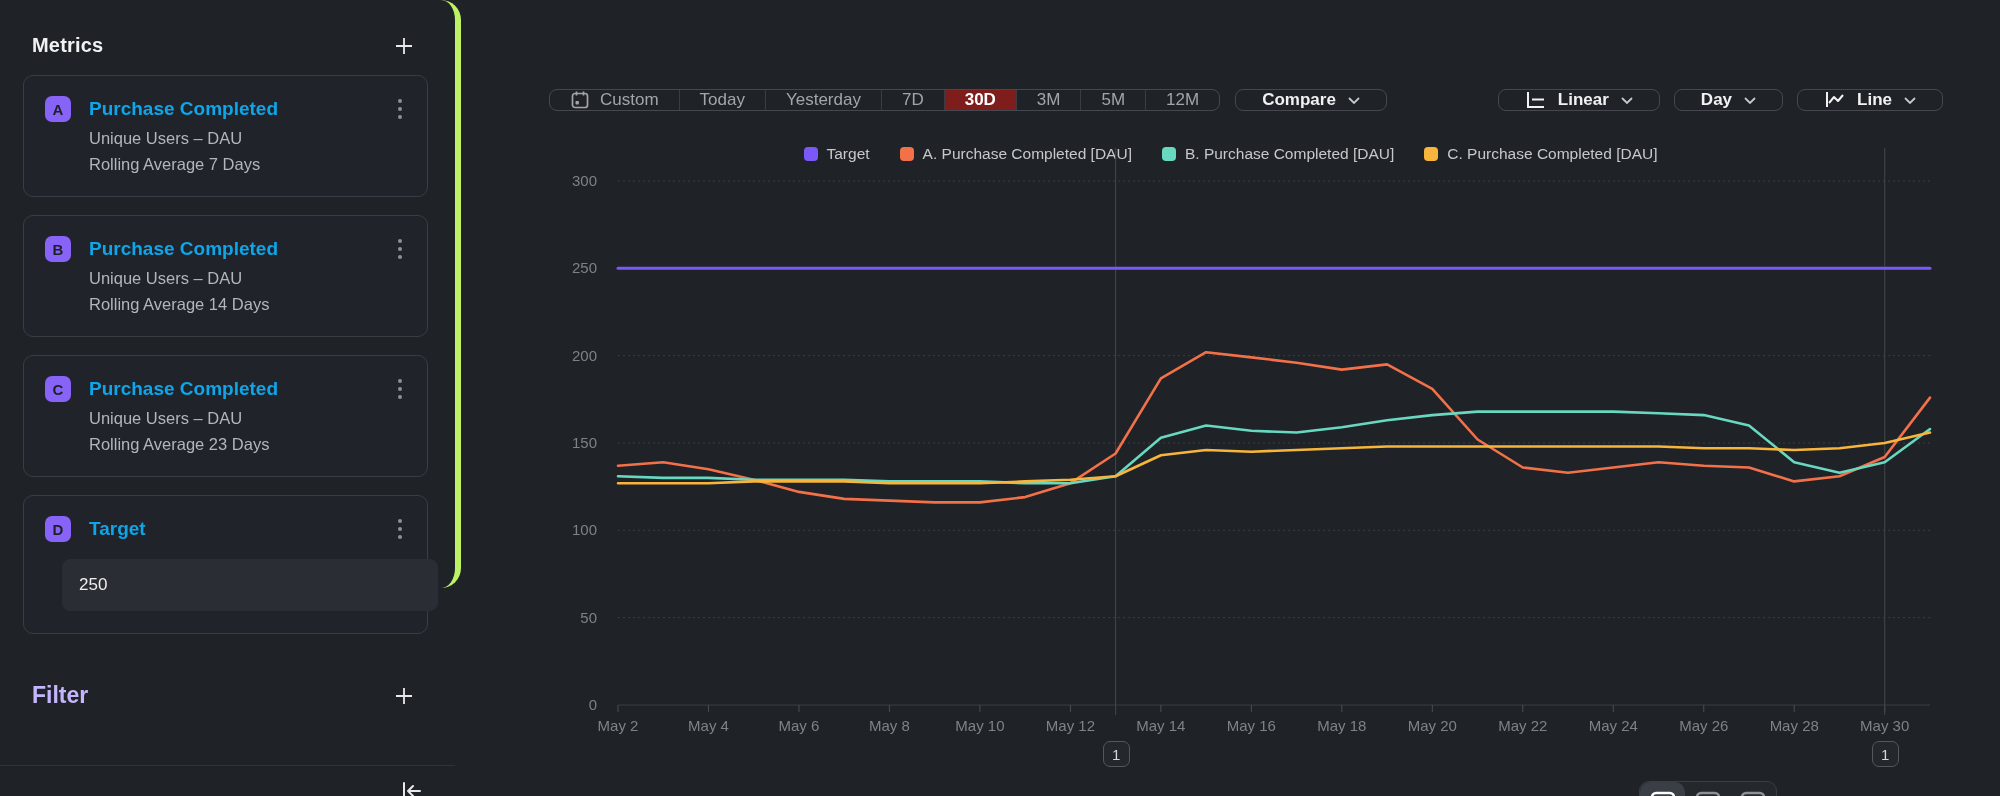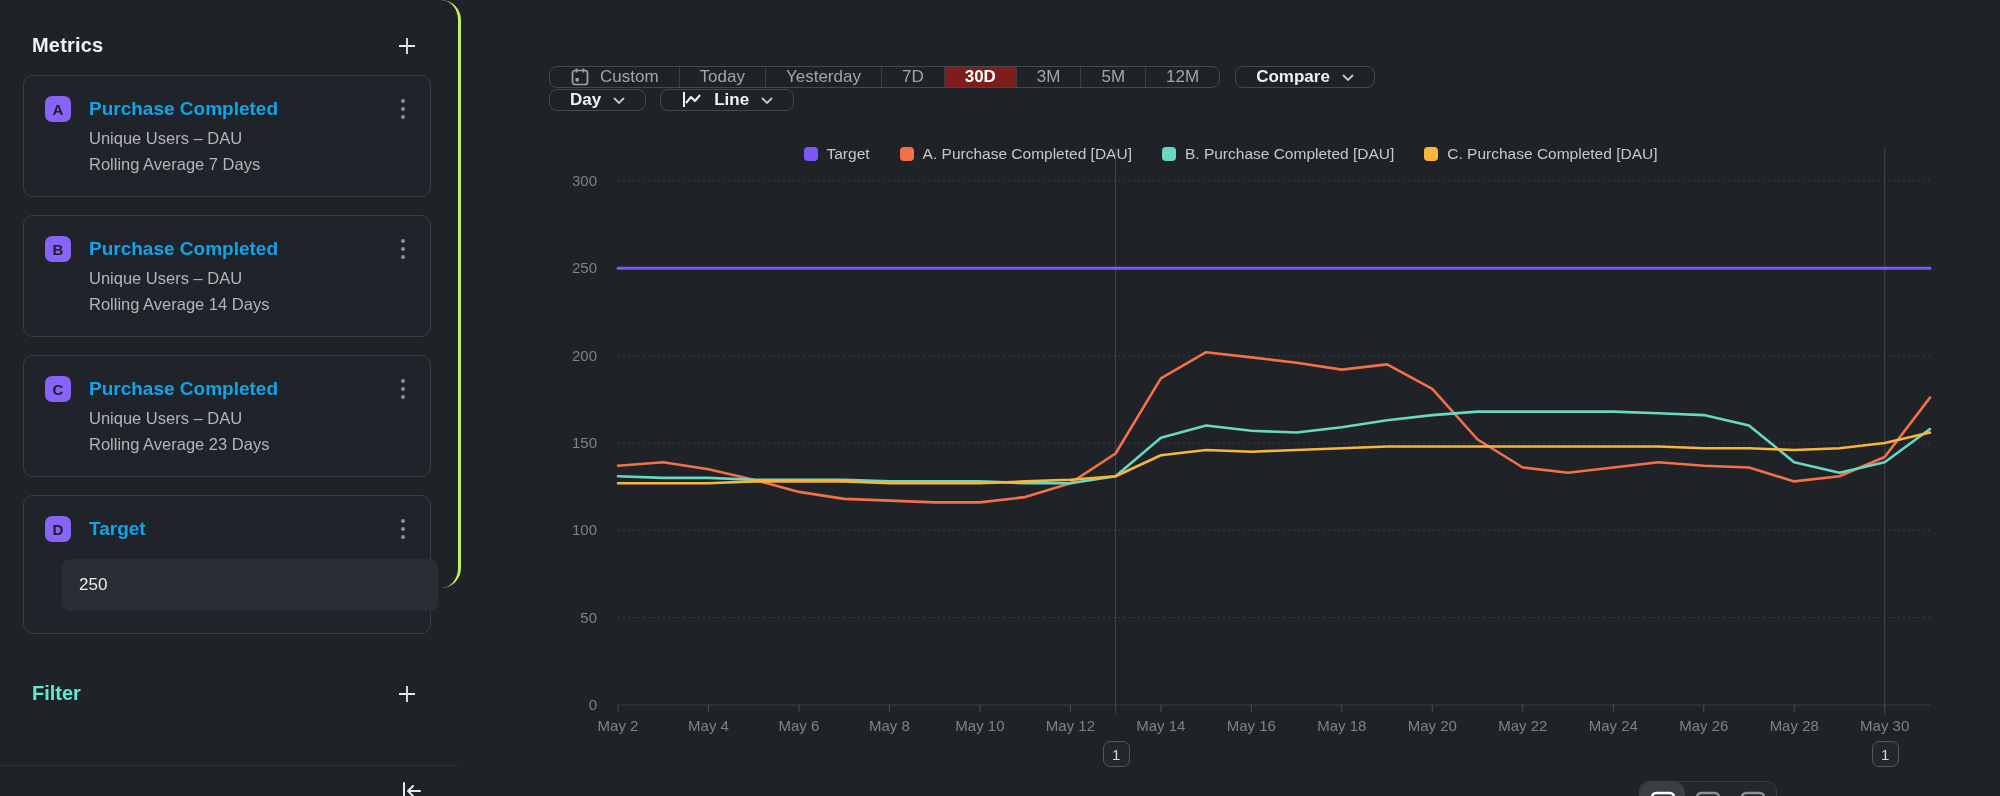--- a/index.html
+++ b/index.html
@@ -12,7 +12,7 @@
   
   .sidebar {
     position:absolute; left:0; top:0; width:461px; height:588px;
-    border-right:3px solid #bef264; background:#1f2227;border-radius:20px;
+    border-right:6px solid #bef264; background:#1f2227;border-radius:20px;
   }
   .sidebar-header {
     display:flex; align-items:center; justify-content:space-between;

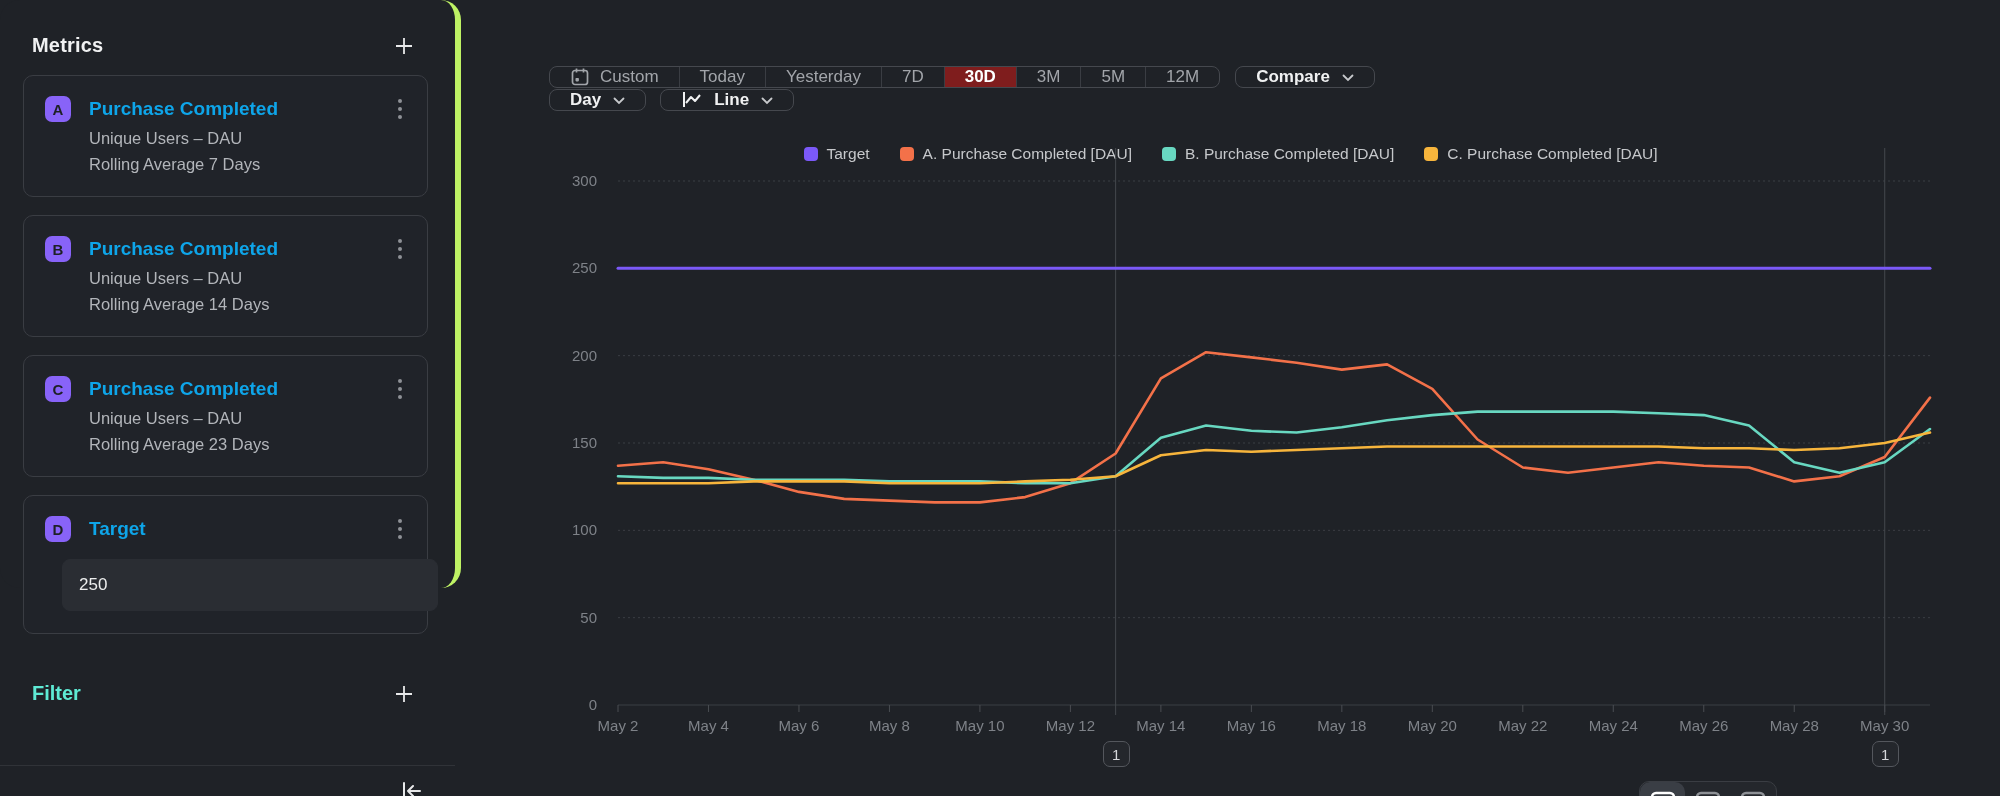--- a/index.html
+++ b/index.html
@@ -50,9 +50,8 @@
   .main { position:absolute; left:461px; top:0; width:1539px; height:796px; }
   .toolbar {
     position:absolute; left:0; right:0; top:66px; height:45px;
-    display:flex; align-items:flex-start; justify-content:space-between;
+    display:flex; align-items:flex-end; justify-content:space-between;
     padding:0 57px 0 88px;
-    flex-direction:column;
   }
   .toolbar-left, .toolbar-right { display:flex; align-items:stretch; }
   .toolbar-left { gap:15px; }

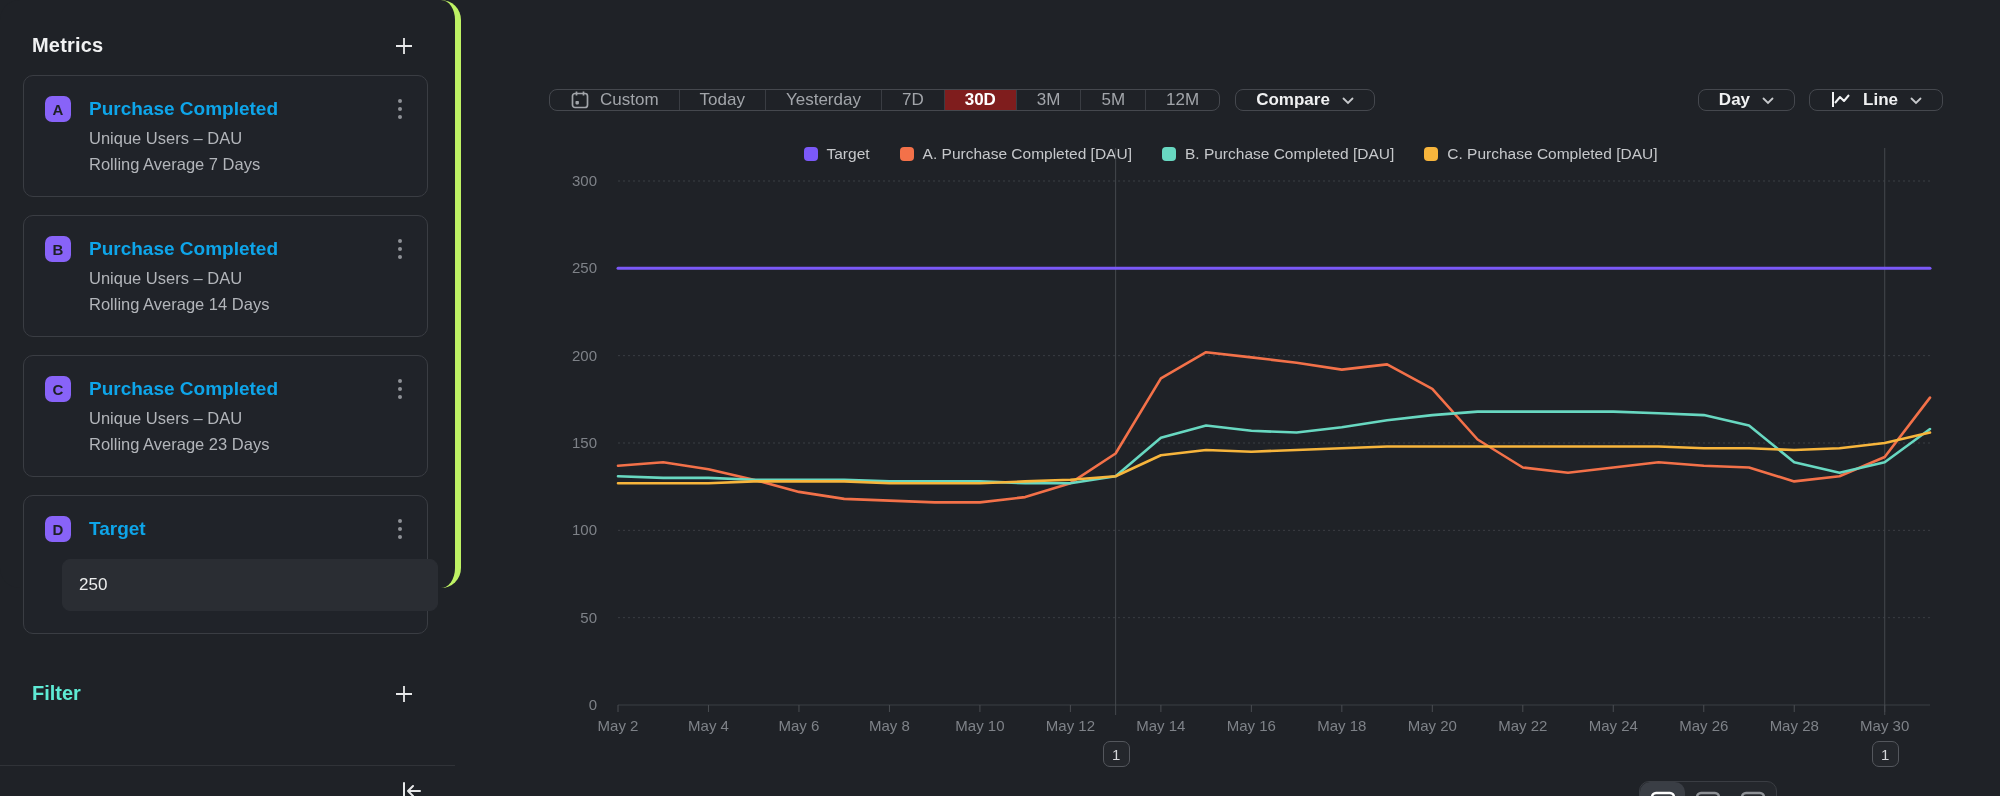--- a/index.html
+++ b/index.html
@@ -68,7 +68,7 @@
   .segment:first-child { border-left:none; }
   .segment.active { background:#7f1d1d; color:#ffffff; font-weight:700; }
   .tool-btn {
-    display:flex; align-items:center; gap:12px; padding:0 20px;
+    display:flex; align-items:center; gap:12px; padding:0 26px;
     border:1px solid #45484e; border-radius:8px; background:transparent;
     font-size:17px; font-weight:700; color:#f0f1f2; cursor:pointer; font-family:inherit;
   }

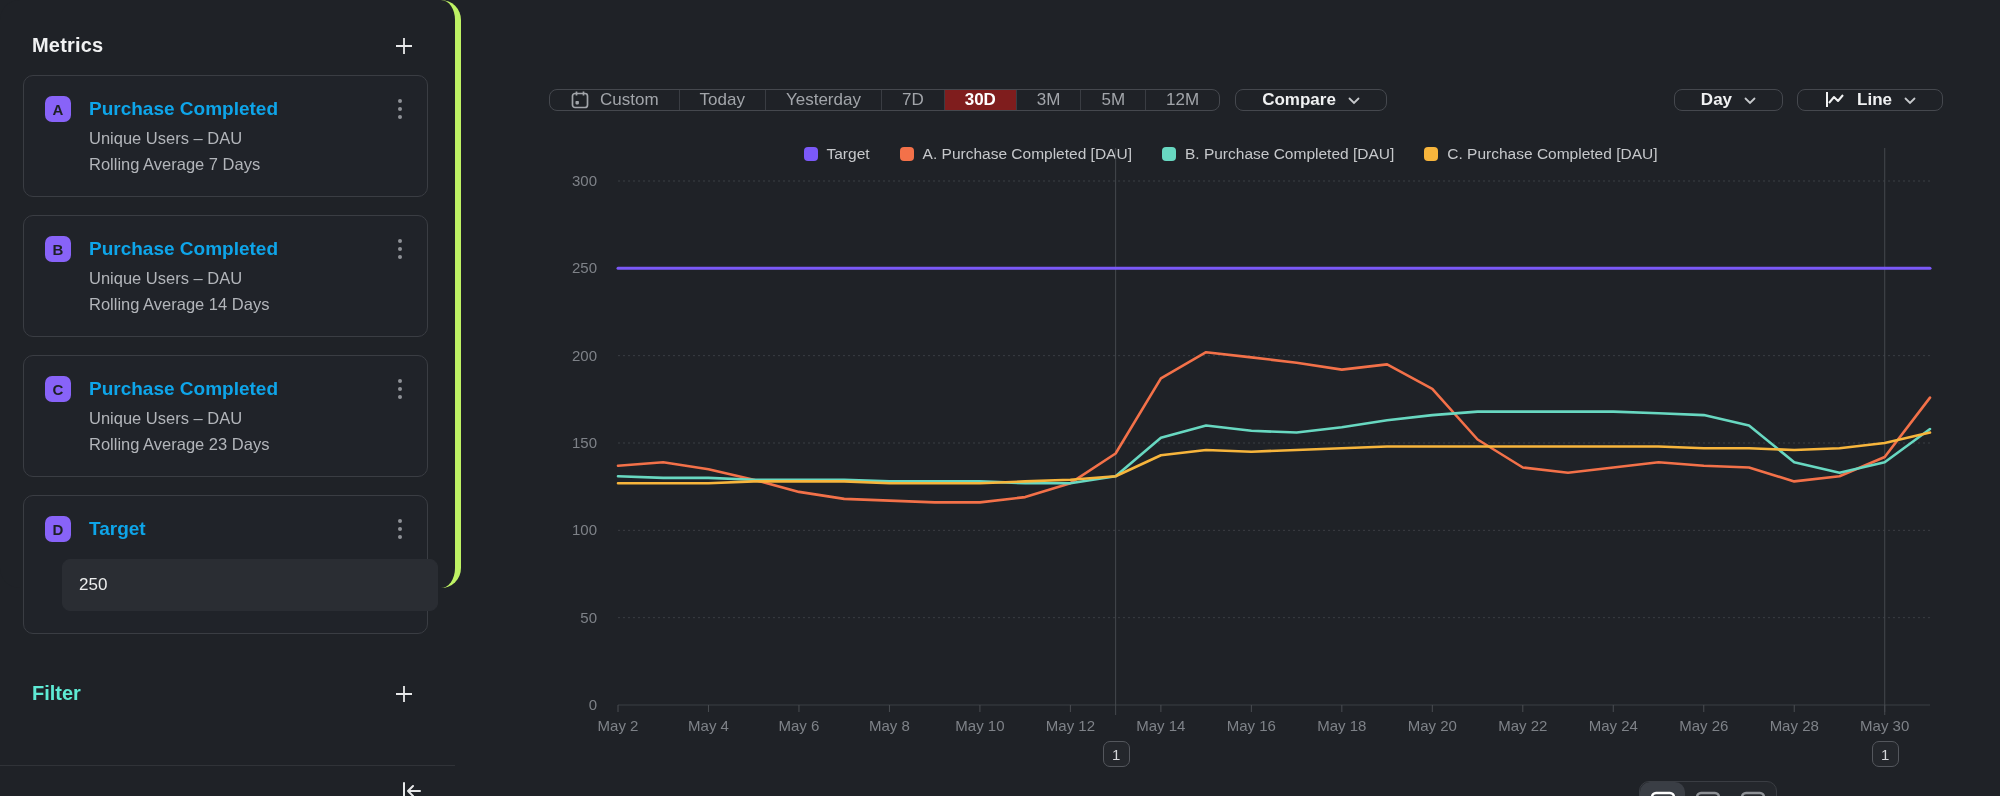--- a/index.html
+++ b/index.html
@@ -232,6 +232,16 @@
       </button>
     </div>
     <div class="toolbar-right">
+      <button class="tool-btn">
+        <svg width="21" height="20" viewBox="0 0 21 20">
+            <path d="M3 2v15h16" stroke="#f0f1f2" stroke-width="2" fill="none"></path>
+            <path d="M7 9.5h12" stroke="#f0f1f2" stroke-width="2" fill="none"></path>
+          </svg>
+        <span>Linear</span>
+        <svg class="chev" width="12" height="8" viewBox="0 0 12 8">
+            <path d="M1.5 1.5 6 6l4.5-4.5" stroke="#c7c9cc" stroke-width="1.8" fill="none" stroke-linecap="round"></path>
+          </svg>
+      </button>
       <button class="tool-btn">
         <span>Day</span>
         <svg class="chev" width="12" height="8" viewBox="0 0 12 8">

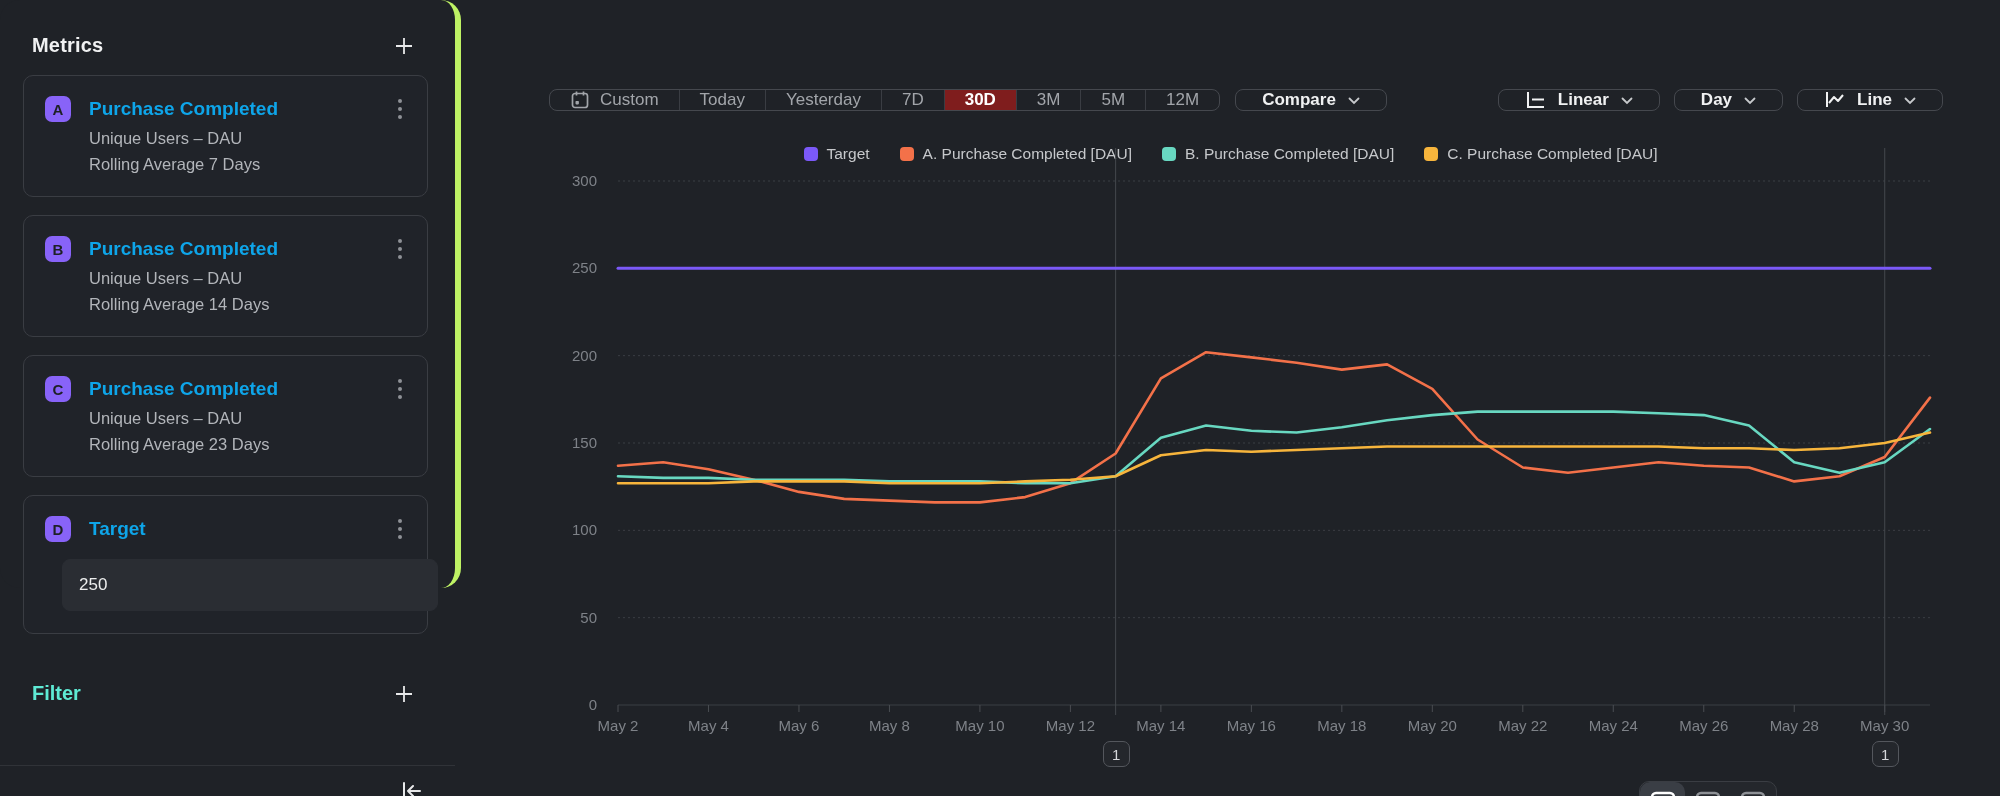--- a/index.html
+++ b/index.html
@@ -43,7 +43,7 @@
     display:flex; align-items:center; justify-content:space-between;
     padding:48px 40px 0 32px;
   }
-  .filter-label { font-size:20px; font-weight:700; color:#5eead4; }
+  .filter-label { font-size:23px; font-weight:700; color:#c4b5fd; }
   .sidebar-divider { position:absolute; left:0; right:0; top:765px; height:1px; background:#303338; }
   .collapse-btn { position:absolute; left:396px; top:776px; }
   

